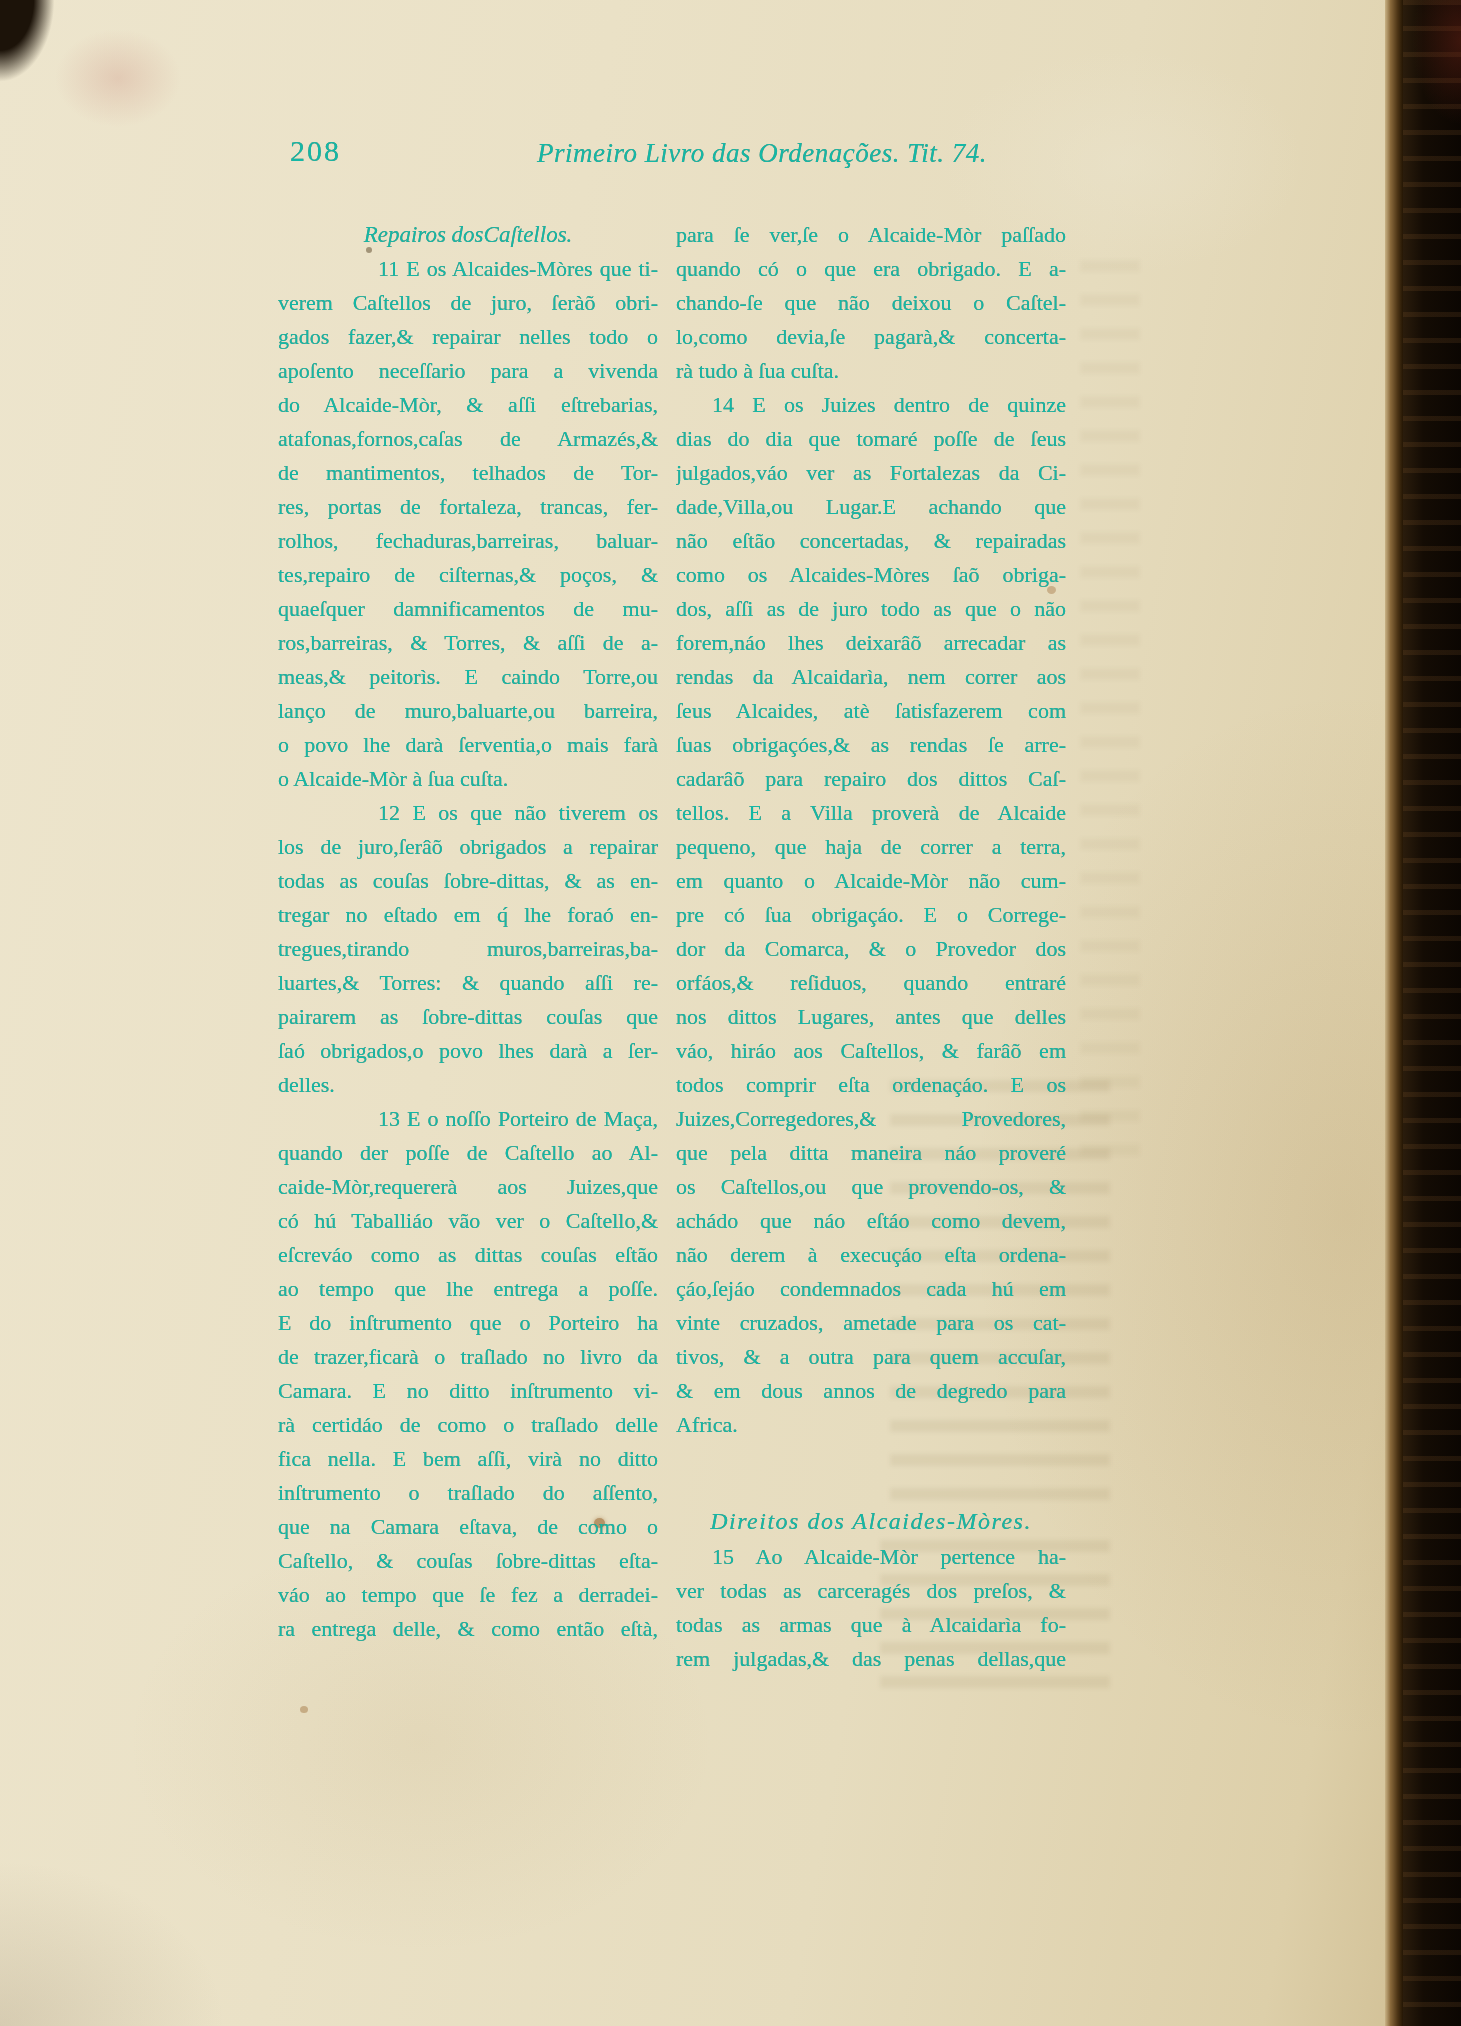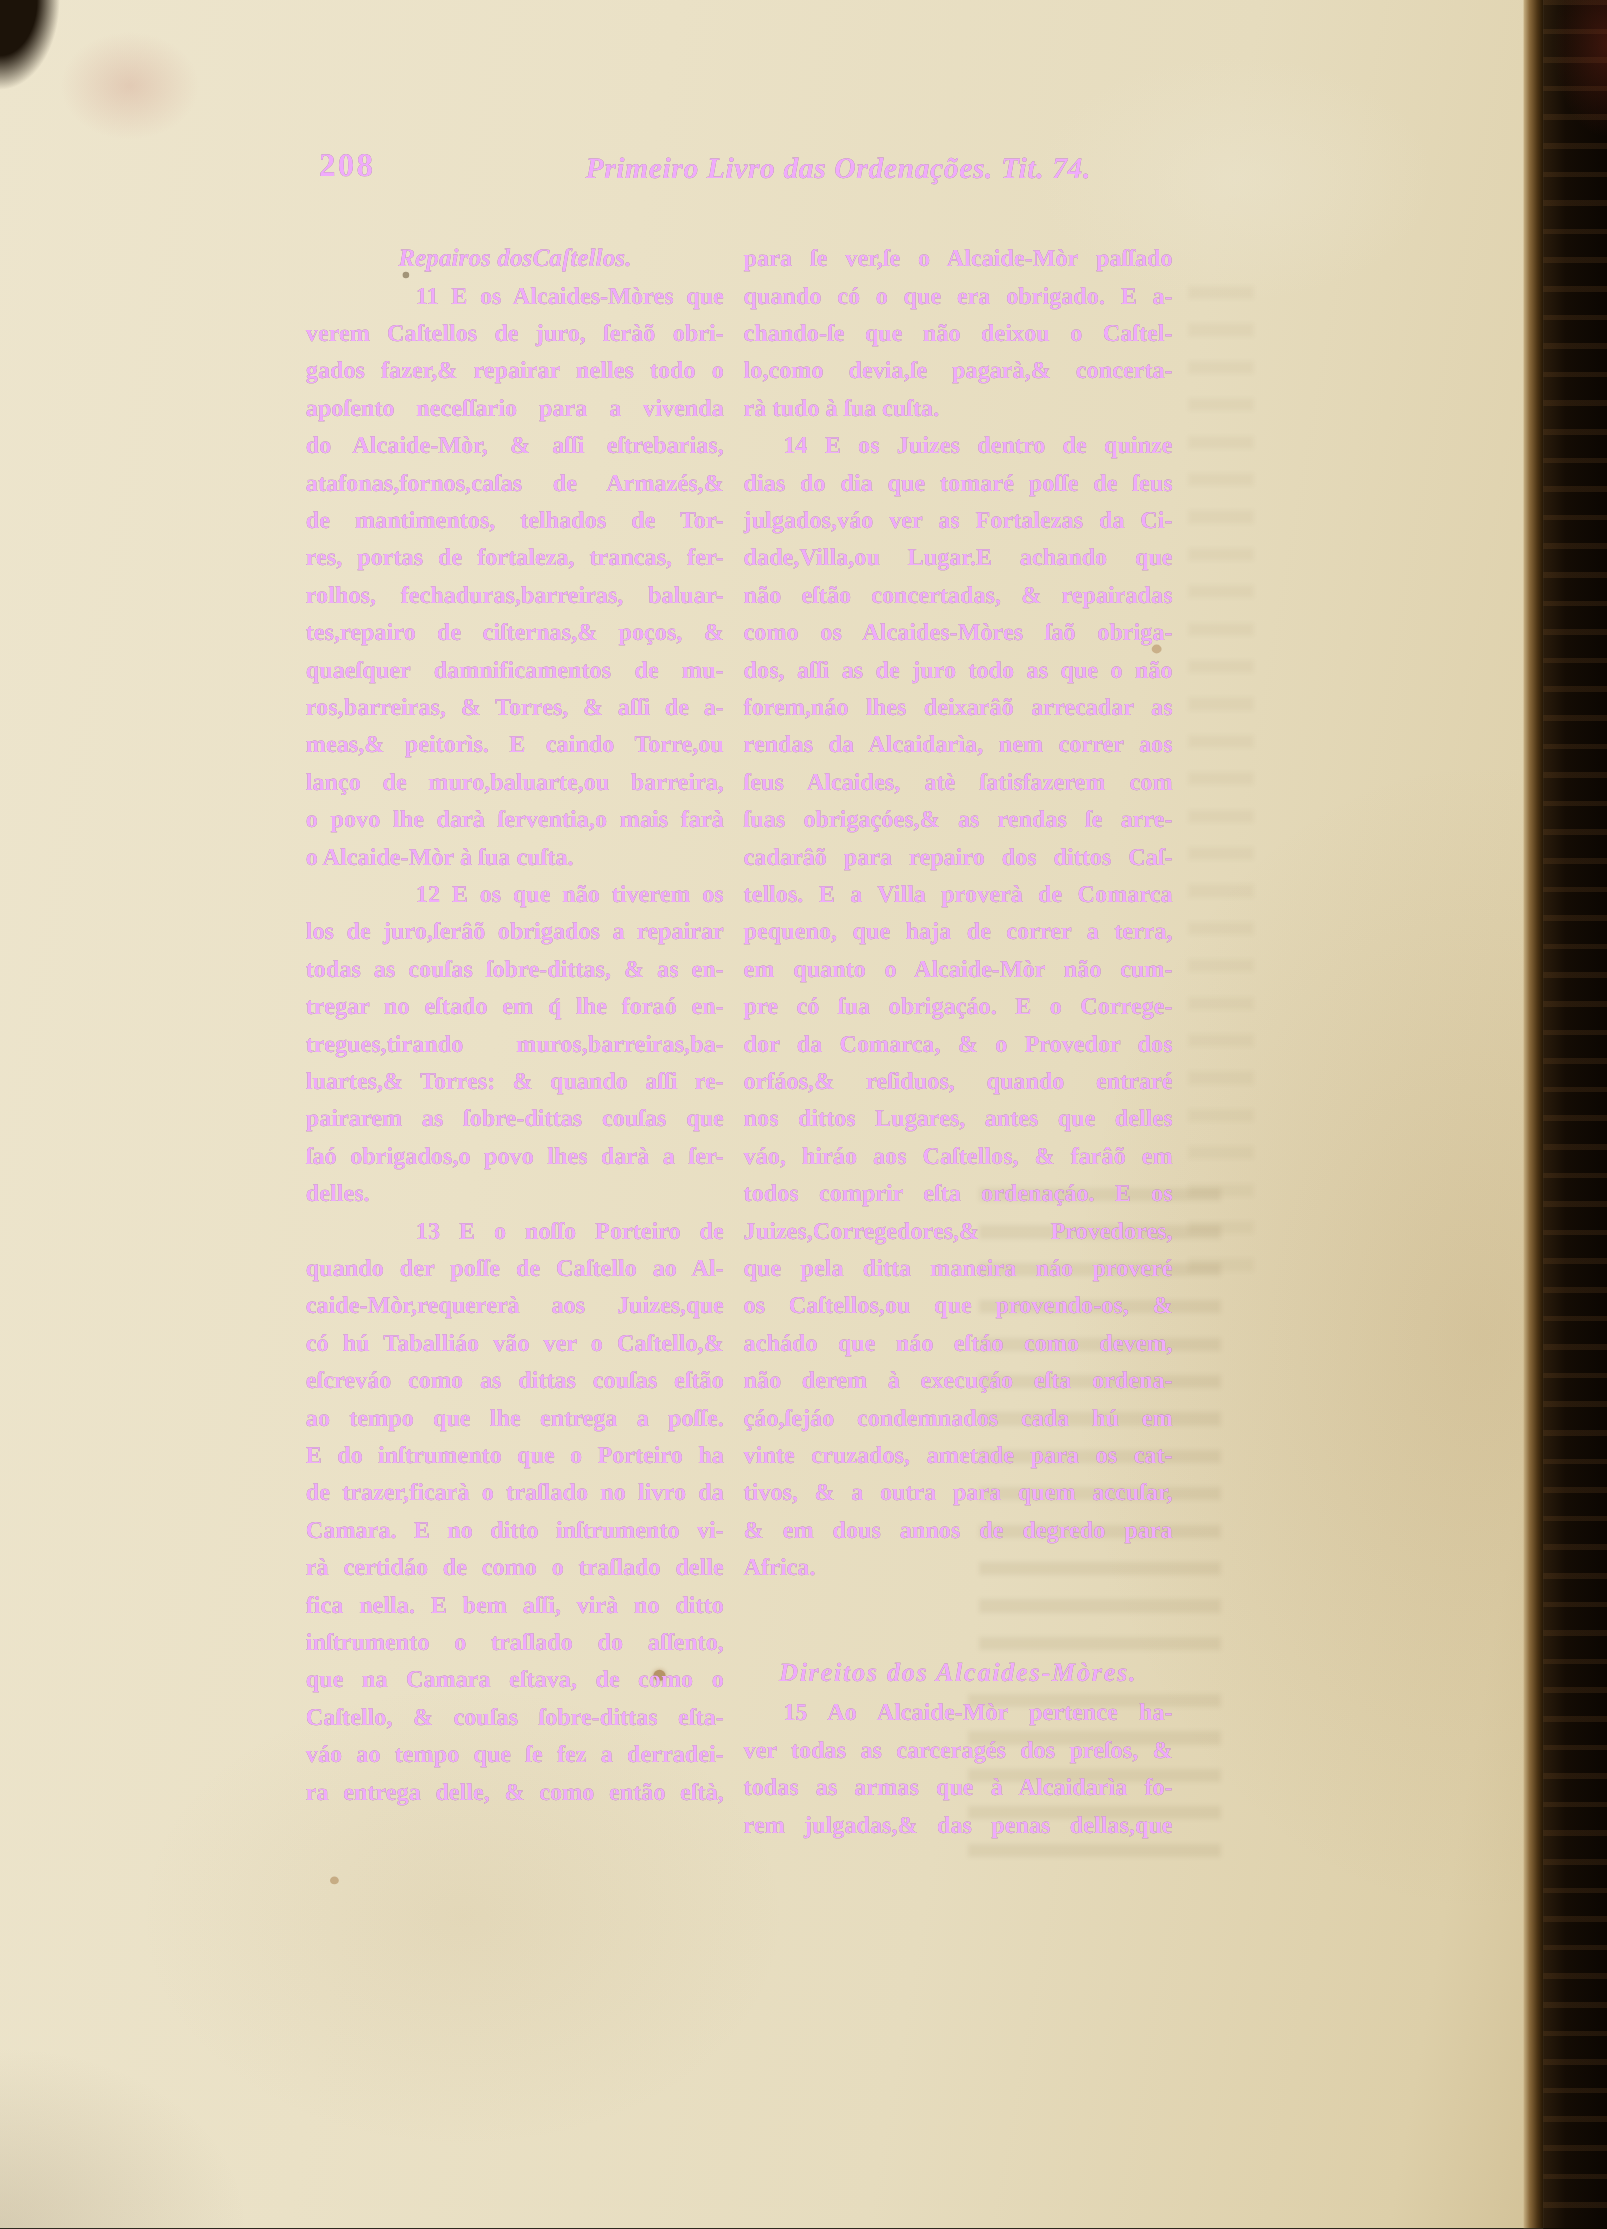--- a/index.html
+++ b/index.html
@@ -39,7 +39,7 @@
   .s3{left:1047px;top:586px;width:9px;height:8px;background:rgba(150,95,40,.35);}
   .s4{left:366px;top:247px;width:6px;height:6px;background:rgba(90,70,40,.5);}
   
-  .ink{color:#f0abfc;text-shadow:0 0 .5px rgba(46,37,23,.55);font-weight:bold;}
+  .ink{color:#14b8a6;text-shadow:0 0 .5px rgba(46,37,23,.55);}
   .pagenum{position:absolute;left:290px;top:134px;font-size:30px;letter-spacing:2px;}
   .runtitle{position:absolute;left:762px;top:138px;transform:translateX(-50%);
     font-style:italic;font-size:27px;white-space:nowrap;letter-spacing:.5px;}

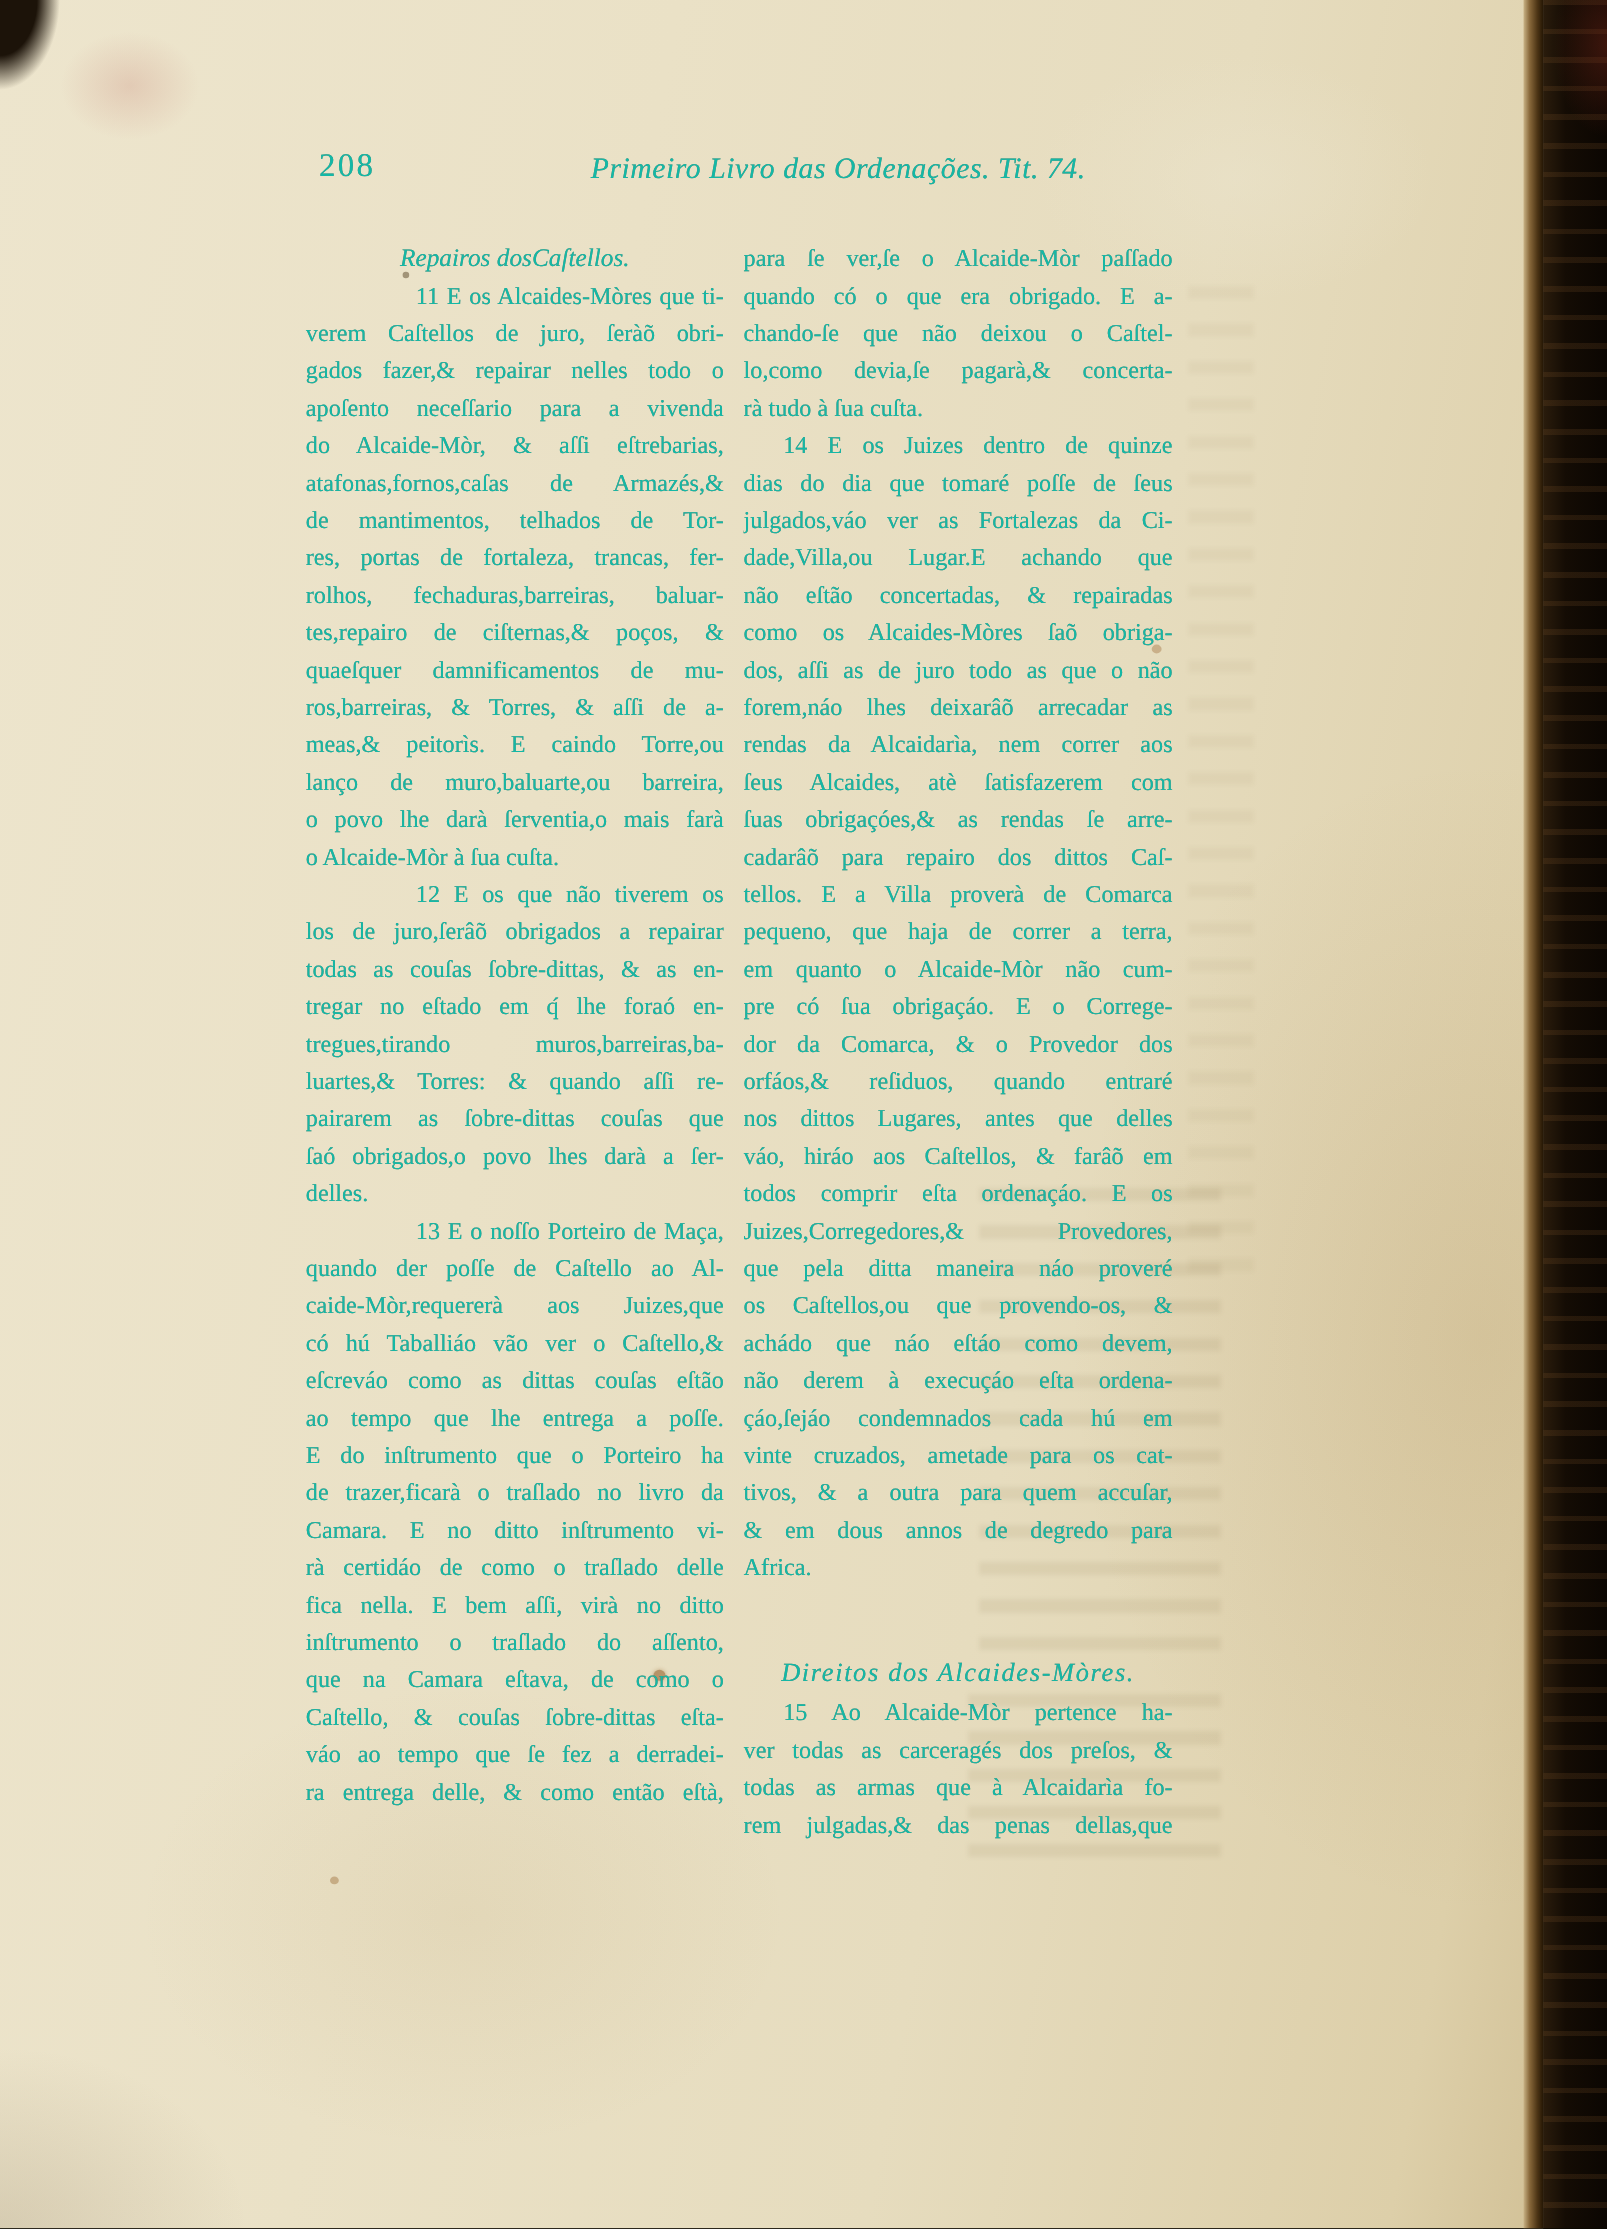--- a/index.html
+++ b/index.html
@@ -135,7 +135,7 @@
       <div class="line">ſeus Alcaides, atè ſatisfazerem com</div>
       <div class="line">ſuas obrigaçóes,&amp; as rendas ſe arre-</div>
       <div class="line">cadarâõ para repairo dos dittos Caſ-</div>
-      <div class="line">tellos. E a Villa proverà de Comarca</div>
+      <div class="line">tellos. E a Villa proverà de Alcaide</div>
       <div class="line">pequeno, que haja de correr a terra,</div>
       <div class="line">em quanto o Alcaide-Mòr não cum-</div>
       <div class="line">pre có ſua obrigaçáo. E o Correge-</div>

